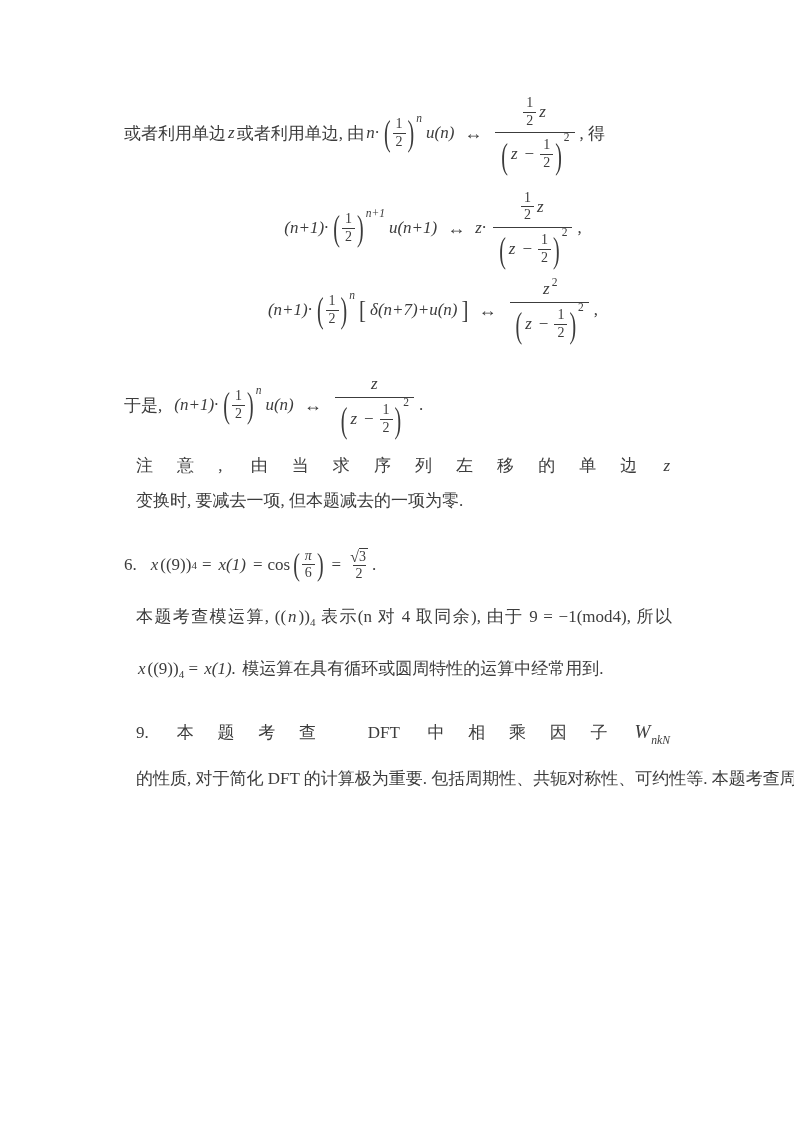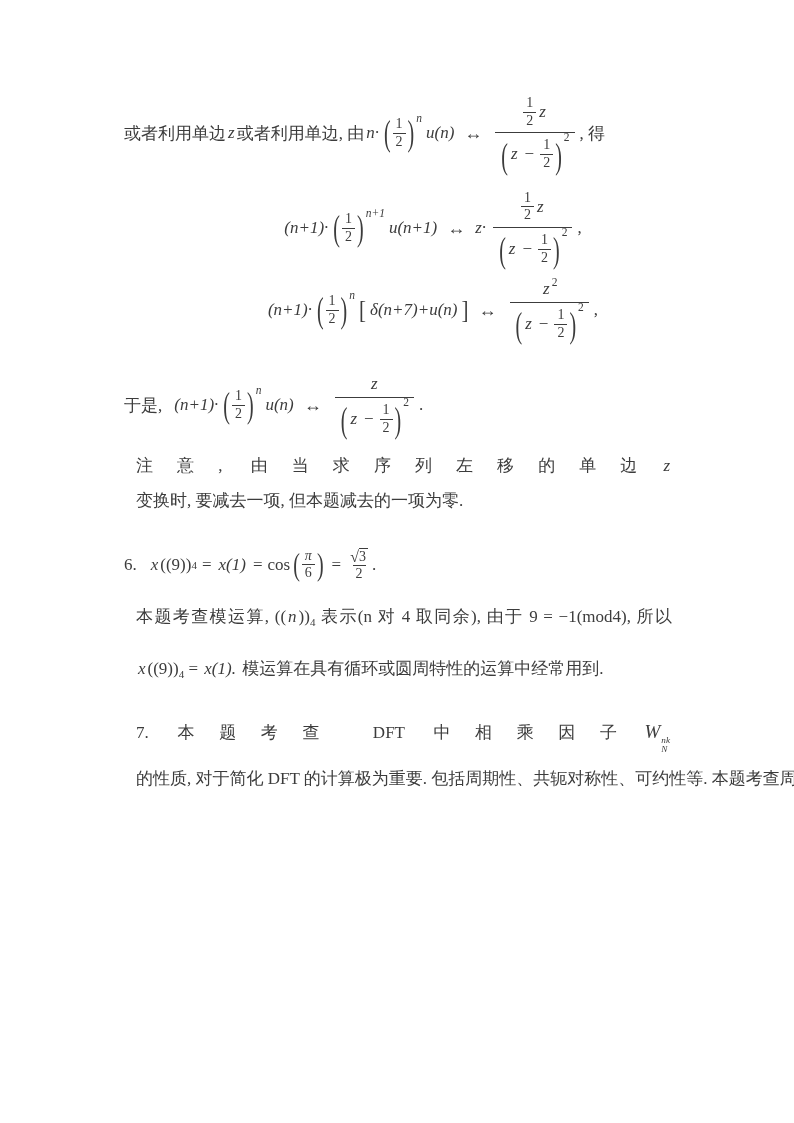--- a/index.html
+++ b/index.html
@@ -257,7 +257,7 @@
 
   <p class="flow tallflow pmod"><span class="cn">本题考查模运算,</span> <span class="cn">((</span><span class="v">n</span><span class="cn">))</span><sub class="s4">4</sub> <span class="cn">表示(n 对 4 取同余), 由于</span> <span class="cn">9 = −1(mod4),</span> <span class="cn">所以</span> <span class="v">x</span><span class="cn">((9))</span><sub class="s4">4</sub> <span class="cn">=</span> <span class="v">x(1).</span> <span class="cn">模运算在具有循环或圆周特性的运算中经常用到.</span></p>
 
-  <p class="flow tallflow p7"><span class="cn">7. 本题考查 DFT 中相乘因子</span><span class="bigw">W</span><span class="wstack">
+  <p class="flow tallflow p7"><span class="cn">9. 本题考查 DFT 中相乘因子</span><span class="bigw">W</span><span class="wstack">
         <sup class="it">nk</sup>
         <sub class="it">N</sub>
       </span><span class="cn">的性质, 对于简化 DFT 的计算极为重要. 包括周期性、共轭对称性、可约性等. 本题考查周期性.</span></p>

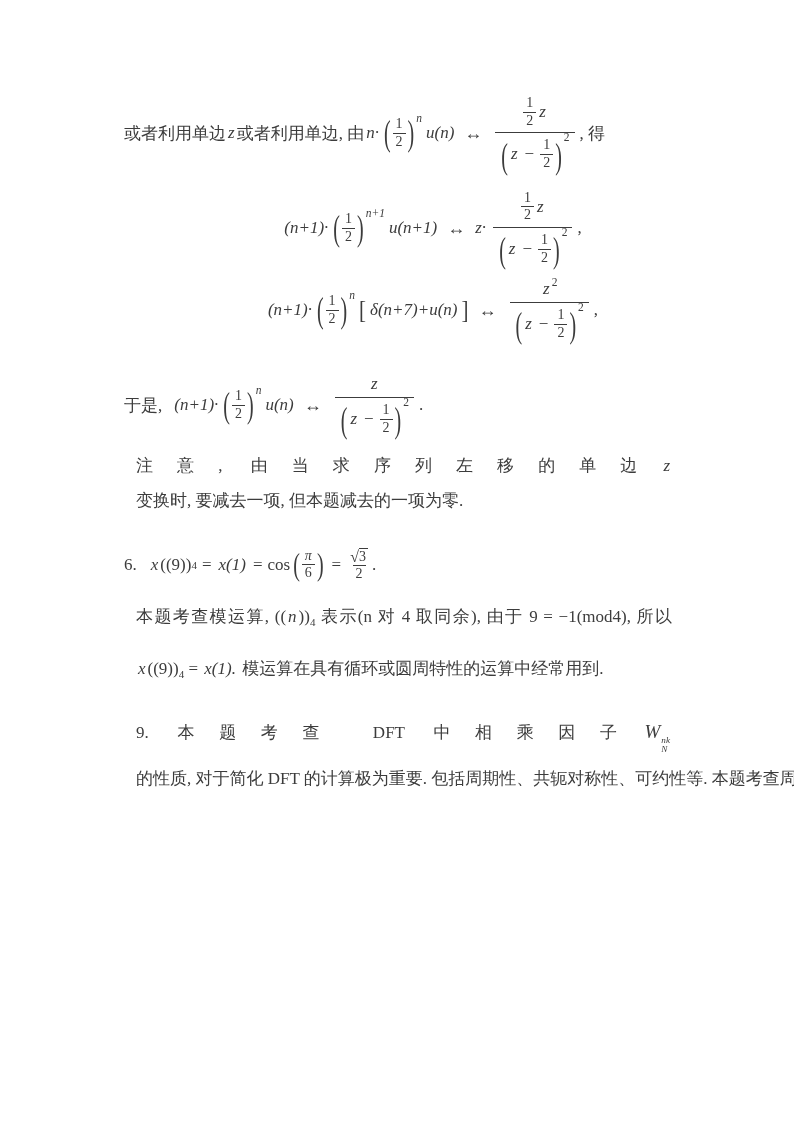--- a/index.html
+++ b/index.html
@@ -53,7 +53,7 @@
   .sqrt .cand { border-top: 1.2px solid #3c3c3c; padding: 1px 2px 0 0; }
 
   
-  .wstack { display: inline-flex; flex-direction: column; line-height: 1.05; font-size: 11px; vertical-align: -0.45em; margin: 0 2px 0 1px; }
+  .wstack { display: inline-flex; flex-direction: row; line-height: 1.05; font-size: 14px; vertical-align: -0.45em; margin: 0 2px 0 1px; }
   .bigw { font-style: italic; font-size: 19px; margin-left: 3px; }
 
   

